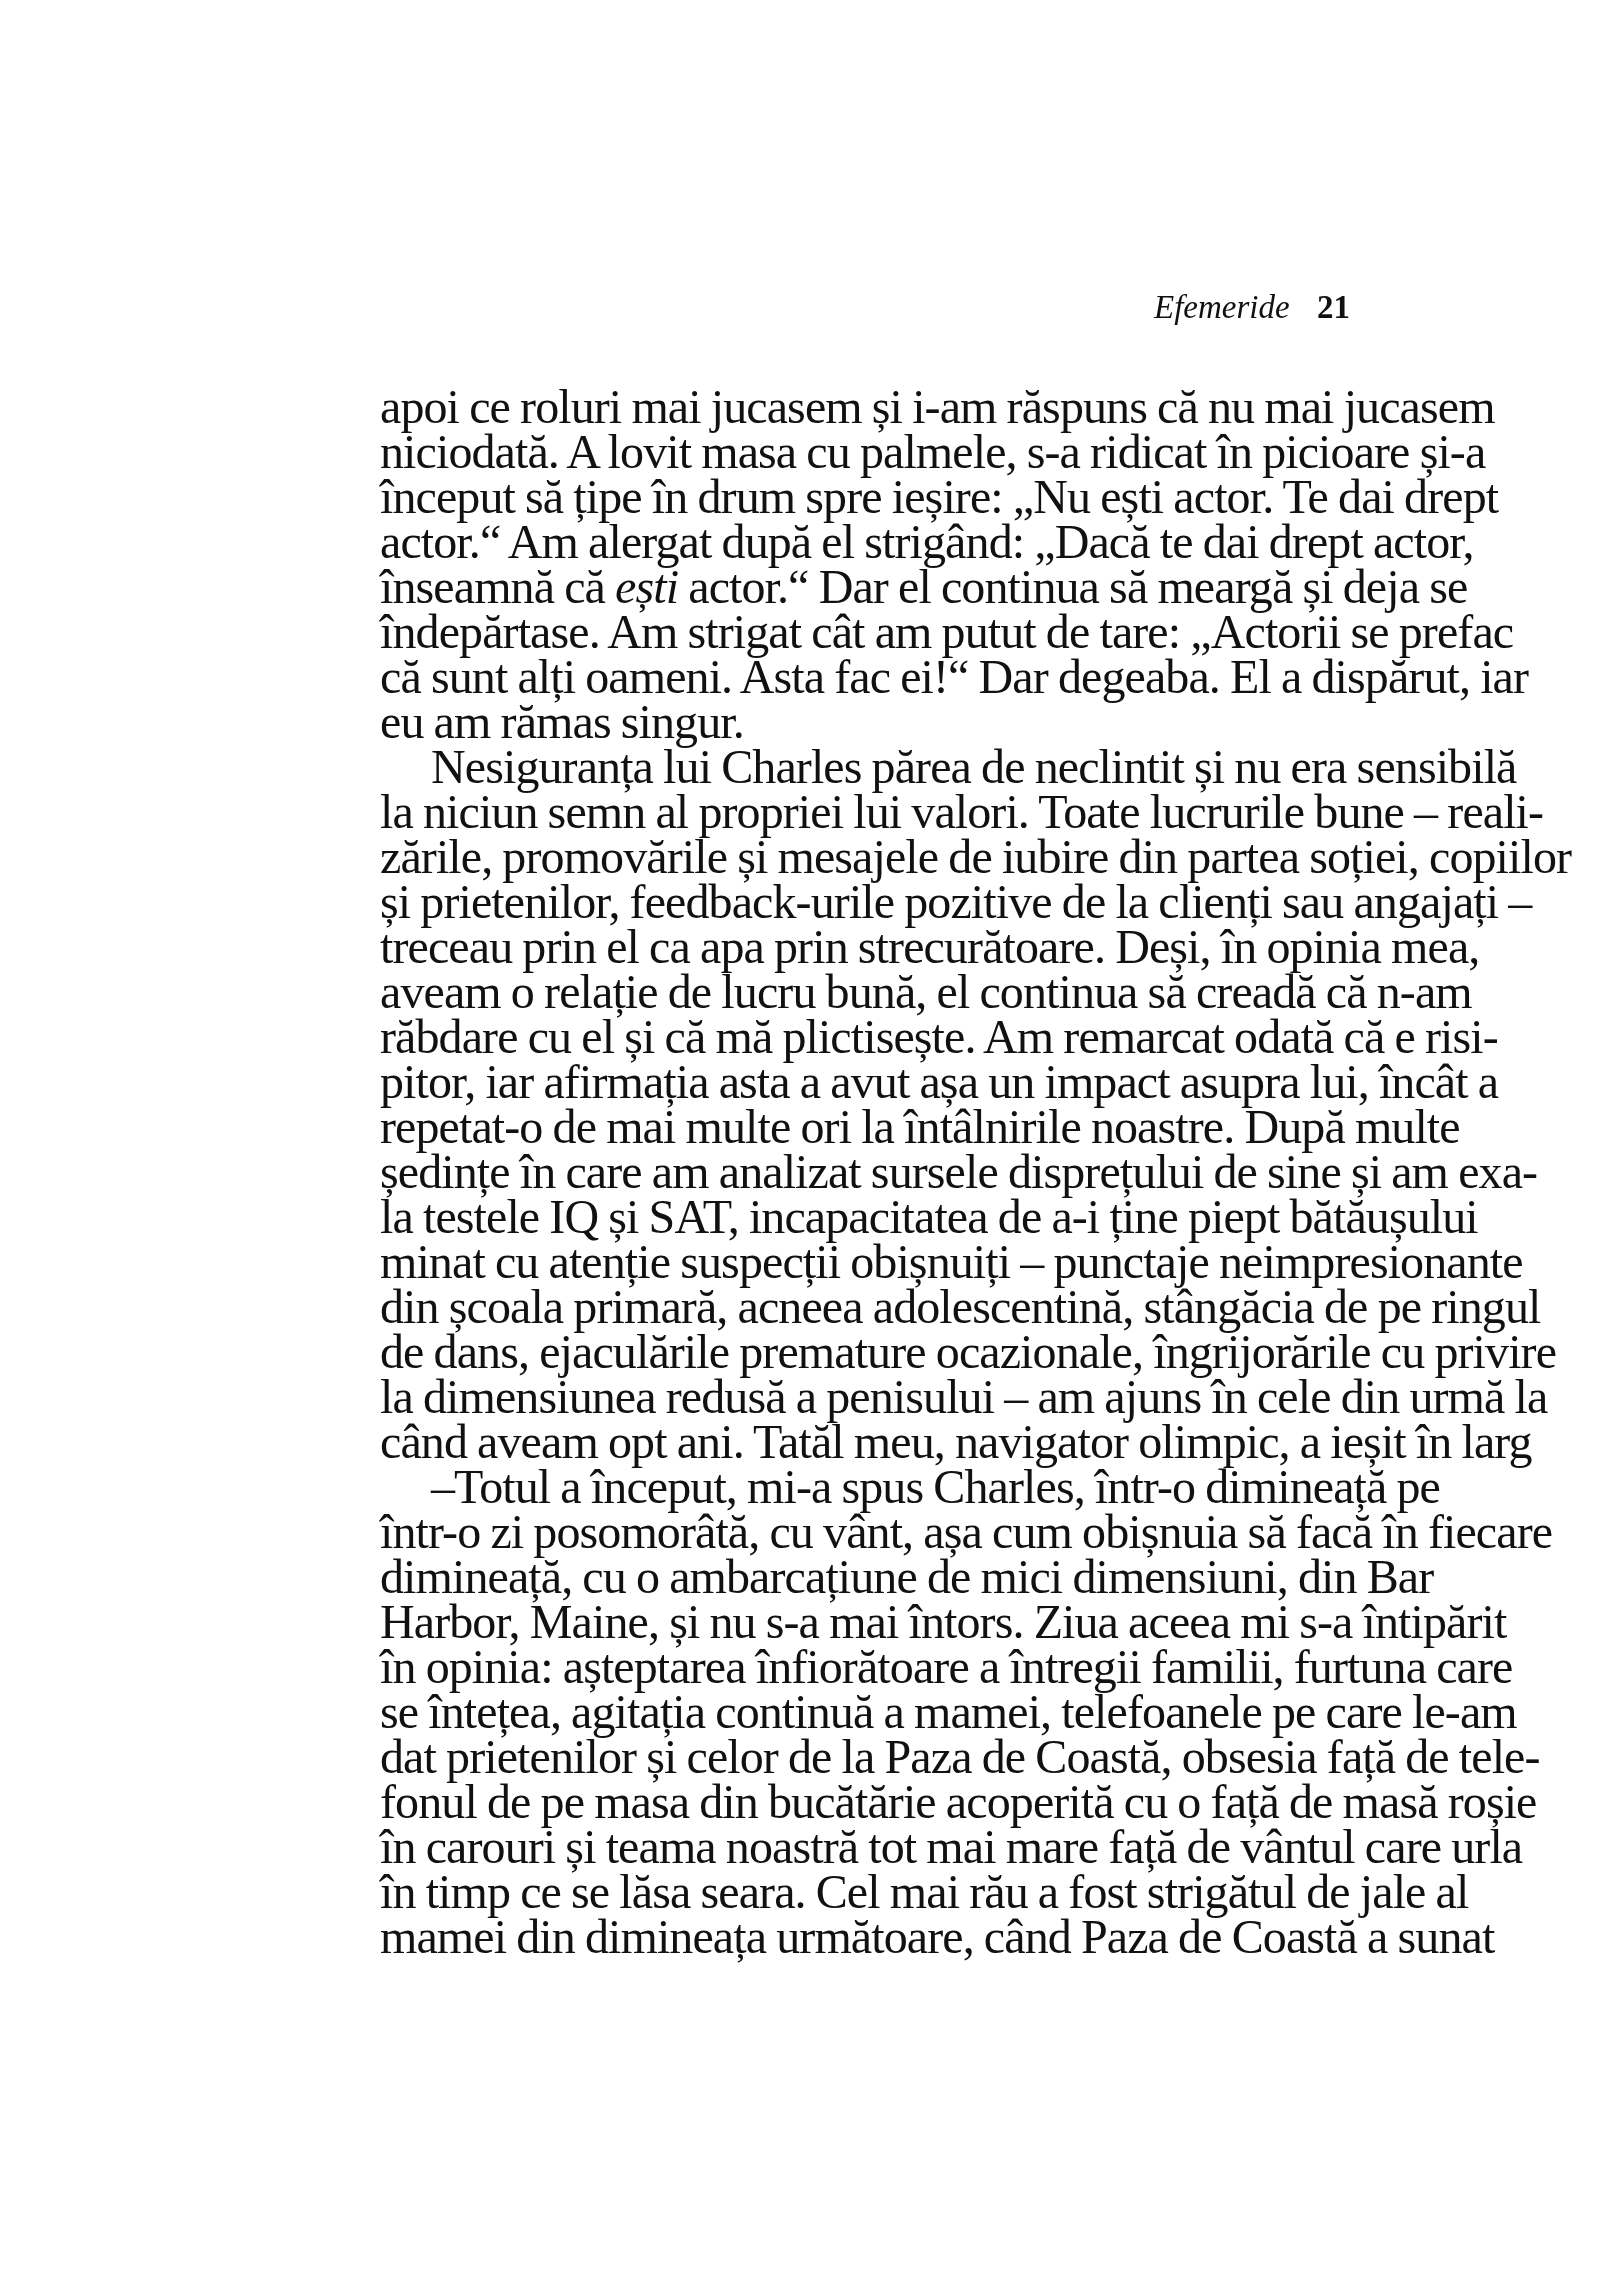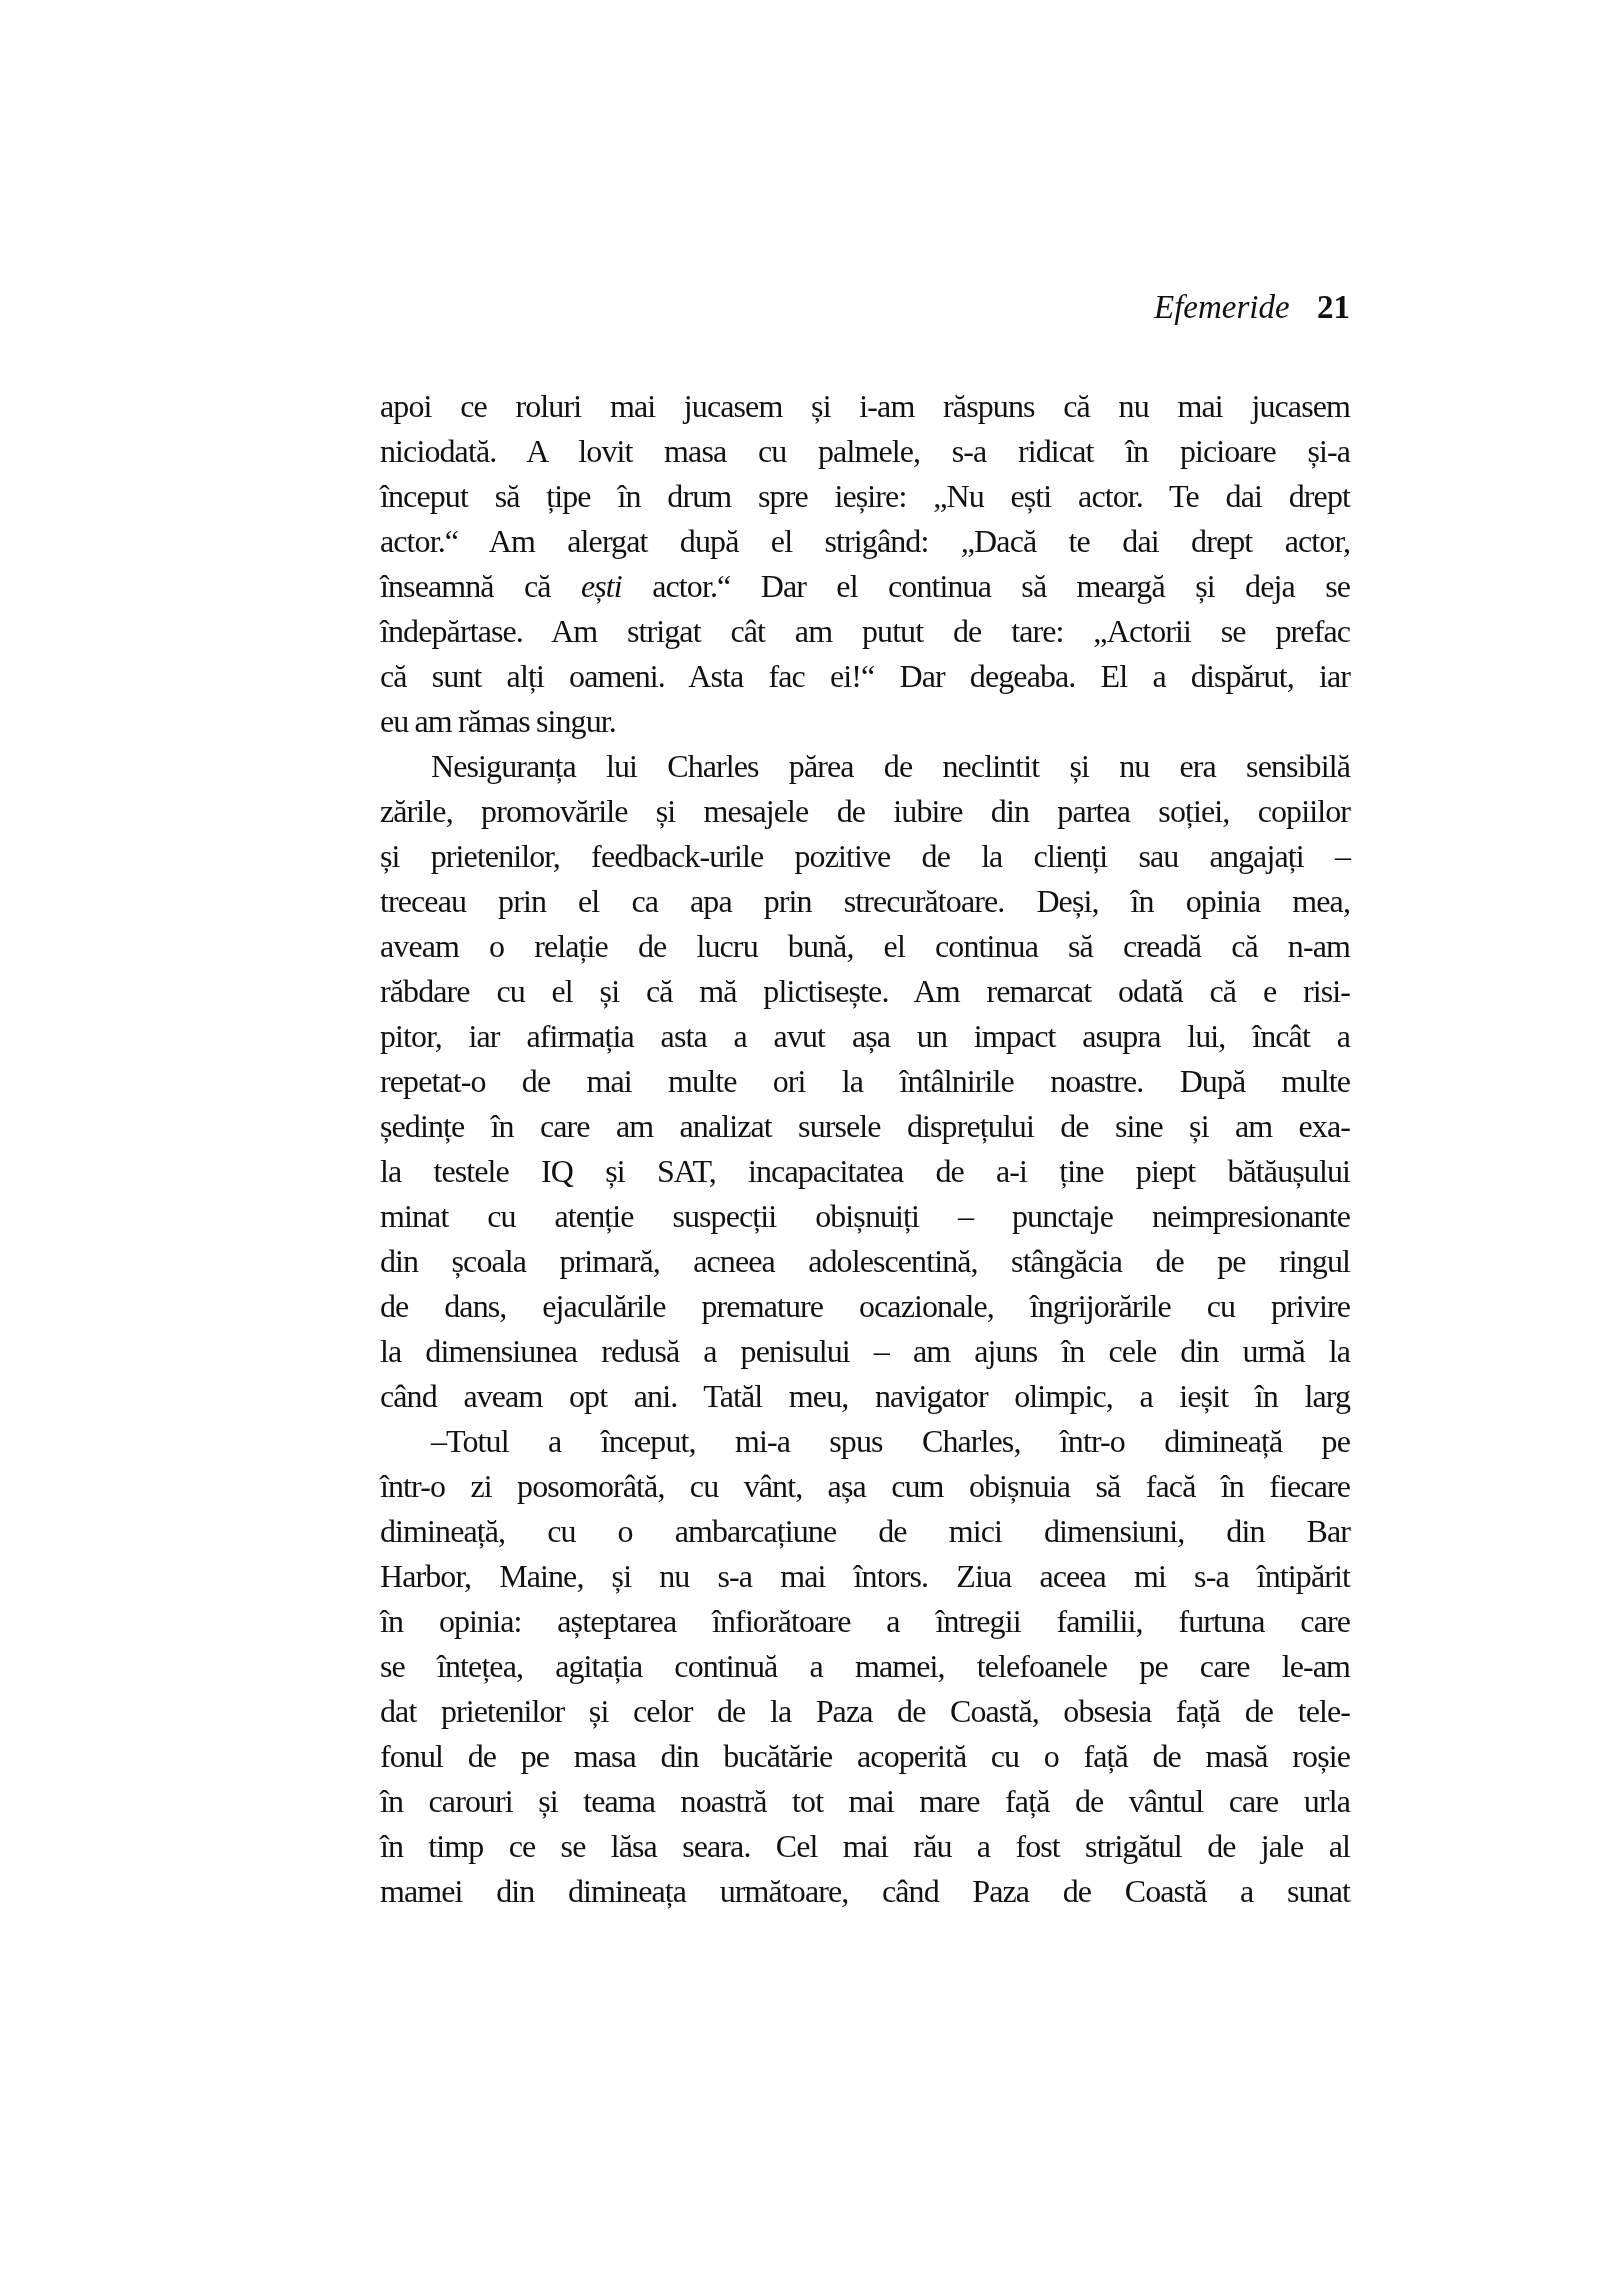--- a/index.html
+++ b/index.html
@@ -14,7 +14,7 @@
   .rh-num { font-weight:bold; margin-left:27.4px; }
   .body-text {
     position:absolute; left:380px; top:384px; width:970px;
-    font-family:"Liberation Serif", serif; font-size:32px; color:#111;
+    font-family:"Liberation Serif", serif; font-size:48px; color:#111;
     line-height:45px;
   }
   .line {

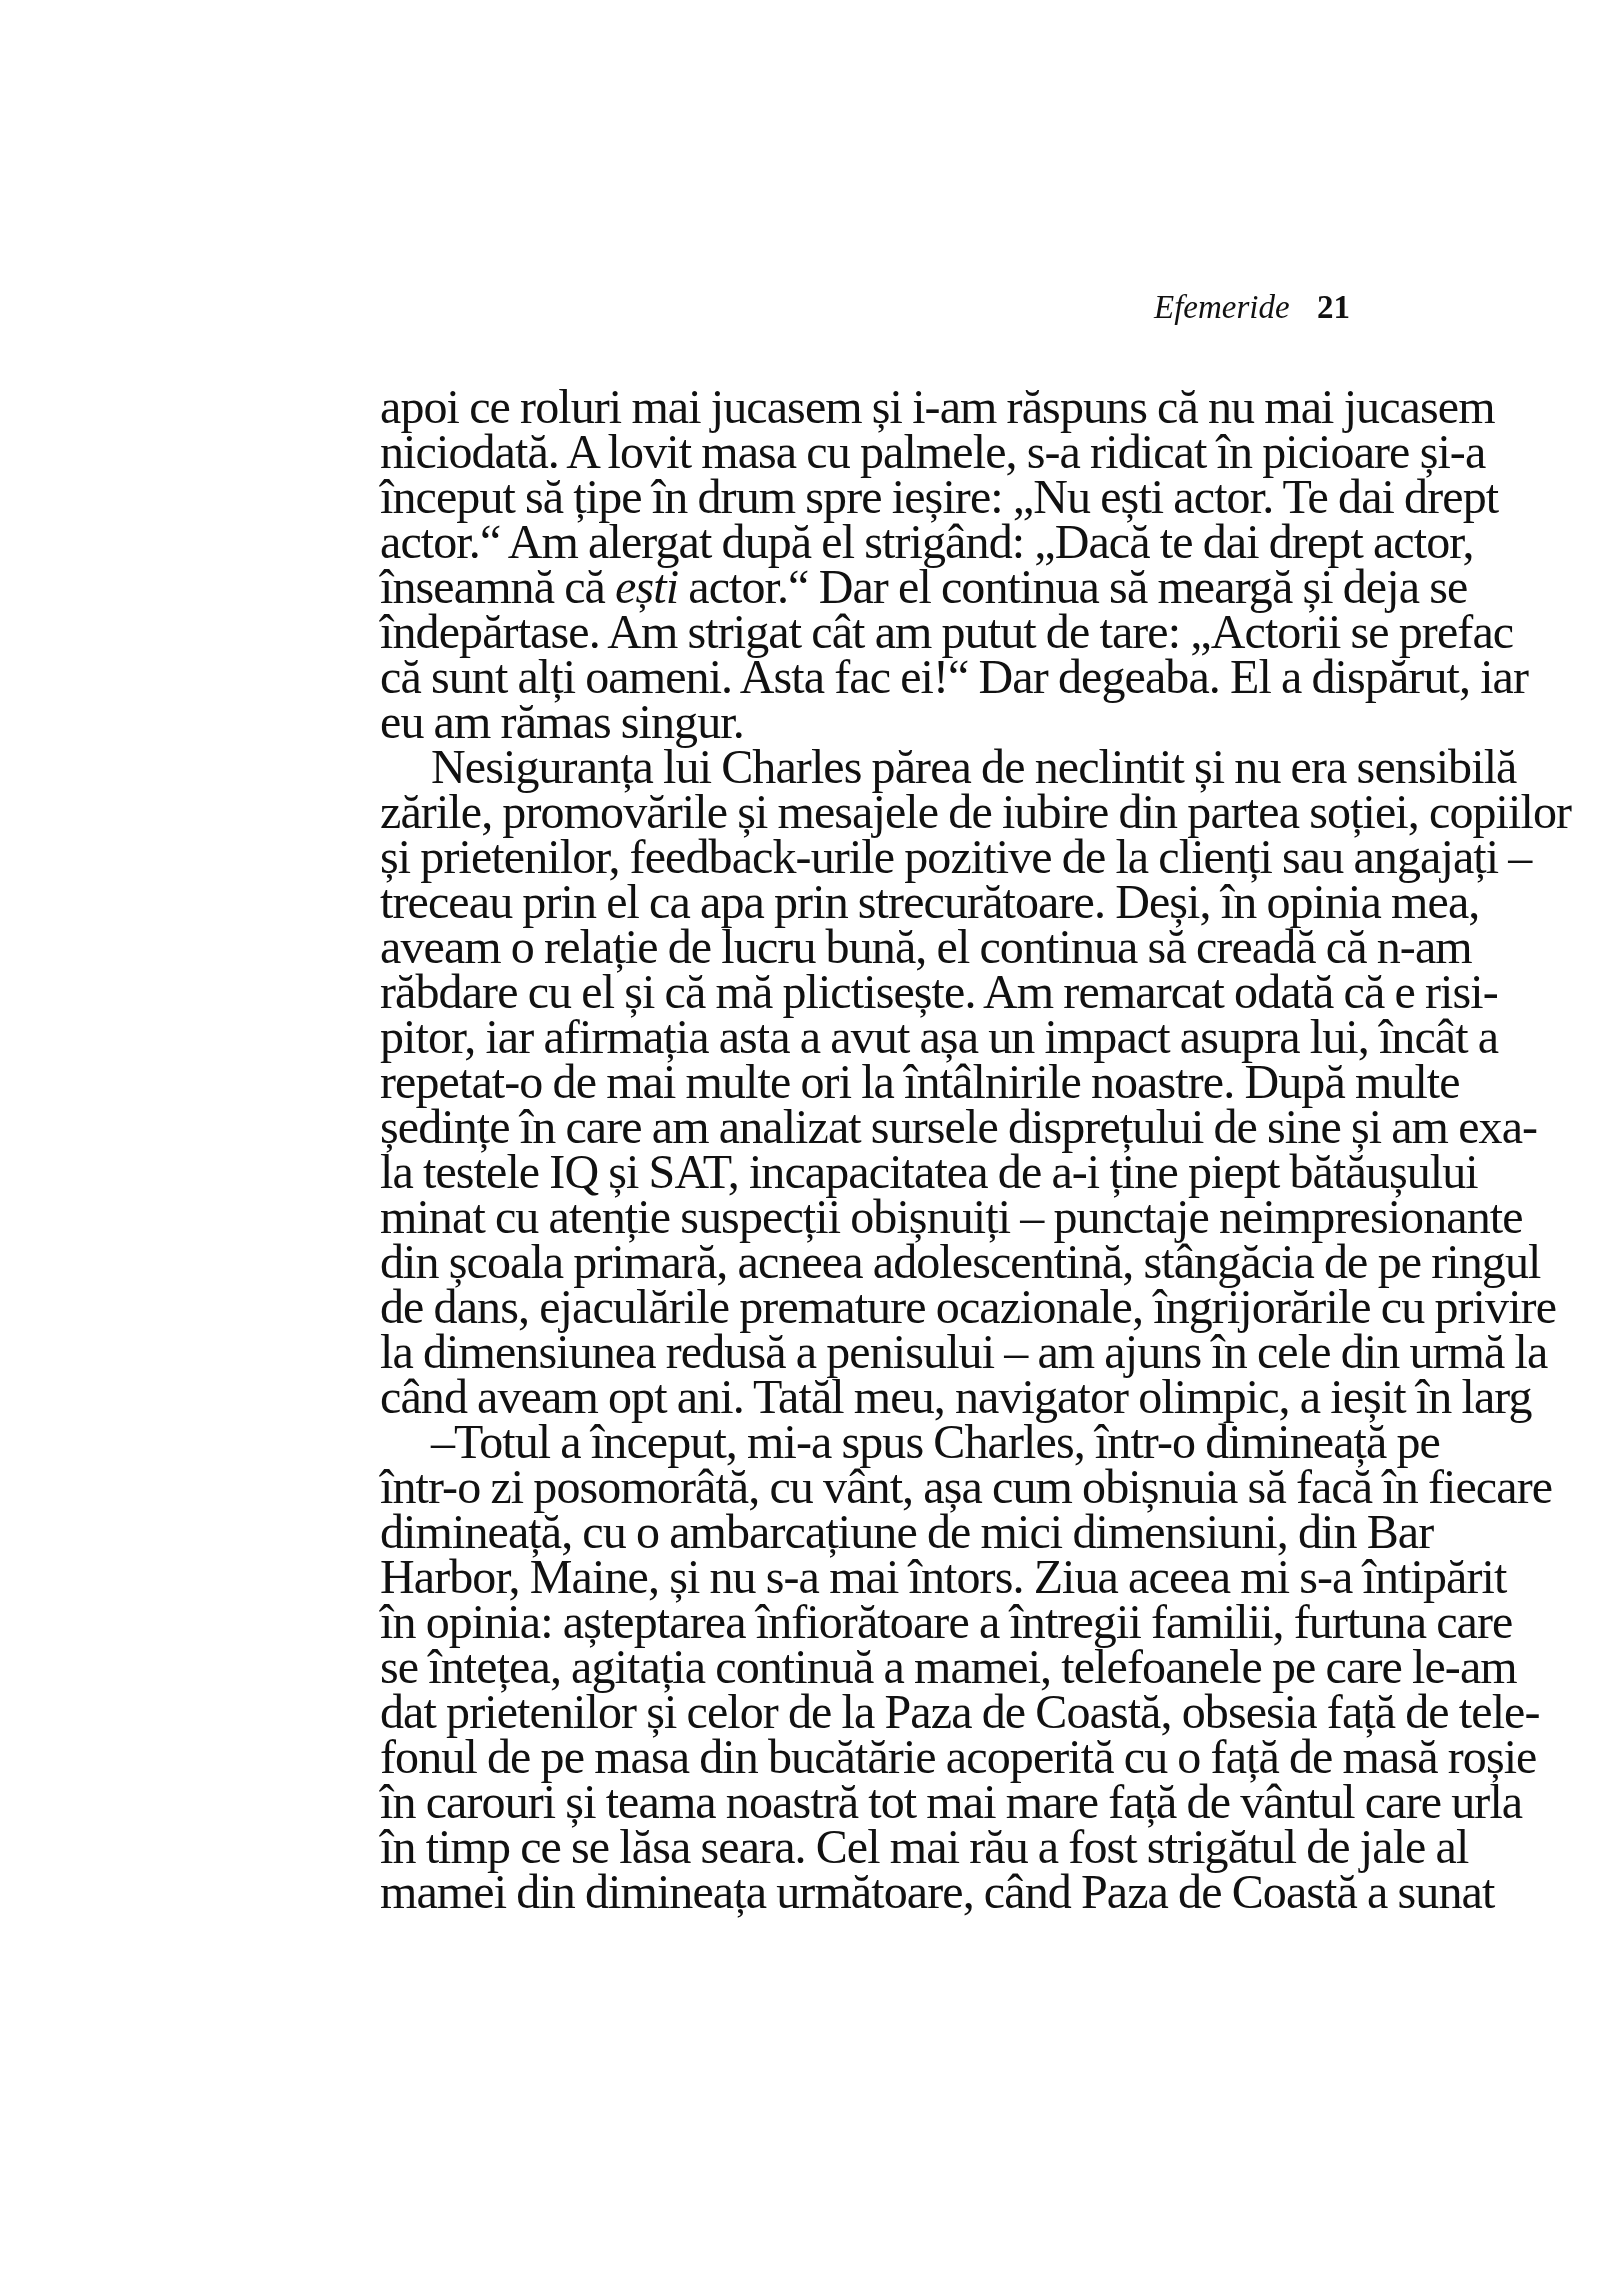--- a/index.html
+++ b/index.html
@@ -43,6 +43,7 @@
     <span class="line">că sunt alți oameni. Asta fac ei!“ Dar degeaba. El a dispărut, iar</span>
     <span class="line last">eu am rămas singur.</span>
     <span class="line indent">Nesiguranța lui Charles părea de neclintit și nu era sensibilă</span>
+    <span class="line">la niciun semn al propriei lui valori. Toate lucrurile bune – reali-</span>
     <span class="line">zările, promovările și mesajele de iubire din partea soției, copiilor</span>
     <span class="line">și prietenilor, feedback-urile pozitive de la clienți sau angajați –</span>
     <span class="line">treceau prin el ca apa prin strecurătoare. Deși, în opinia mea,</span>

